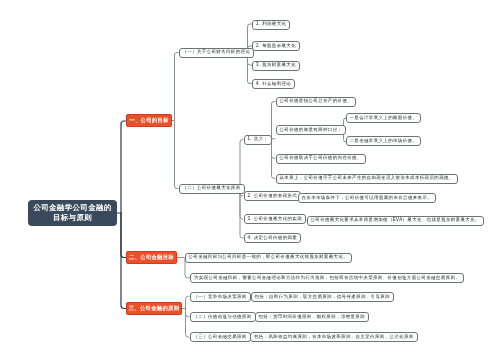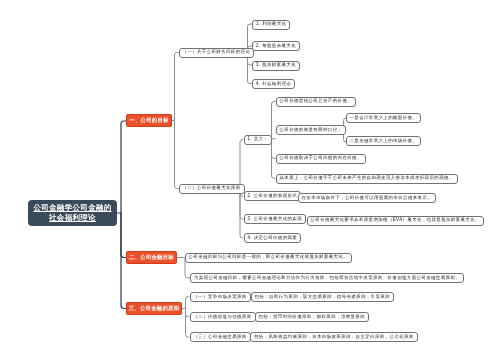--- a/index.html
+++ b/index.html
@@ -10,7 +10,7 @@
 svg#links{position:absolute;left:0;top:0;width:500px;height:360px;pointer-events:none;}
 .node{position:absolute;box-sizing:border-box;display:flex;align-items:center;}
 .root{background:#3b4a5a;color:#ffffff;border-radius:4px;font-size:7.48px;line-height:10.3px;letter-spacing:0.35px;
-  text-align:center;font-weight:bold;justify-content:center;text-decoration:underline;}
+  text-align:center;font-weight:bold;justify-content:center;}
 .lvl1{background:#e8512a;color:#ffffff;border-radius:1.8px;border:0.6px solid #cf3d1b;font-size:5.4px;font-weight:bold;
   justify-content:center;letter-spacing:0.22px;}
 .leaf{background:#fff;border:0.7px solid #6e7378;border-radius:3px;font-size:4.45px;

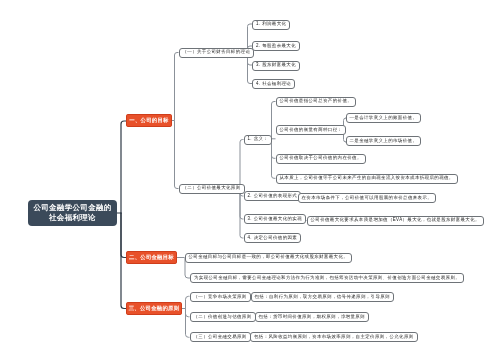--- a/index.html
+++ b/index.html
@@ -64,7 +64,7 @@
   </svg>
 
   <div class="node root" style="left:28px;top:200px;width:89px;height:26px;">
-    <div><span>公司金融学公司金融的</span><br><span>社会福利理论</span></div>
+    <div><span>公司金融学公司金融的</span><br><span>目标与原则</span></div>
   </div>
 
   <div class="node lvl1" style="left:126px;top:114px;width:46px;height:13px;">一、公司的目标</div>

